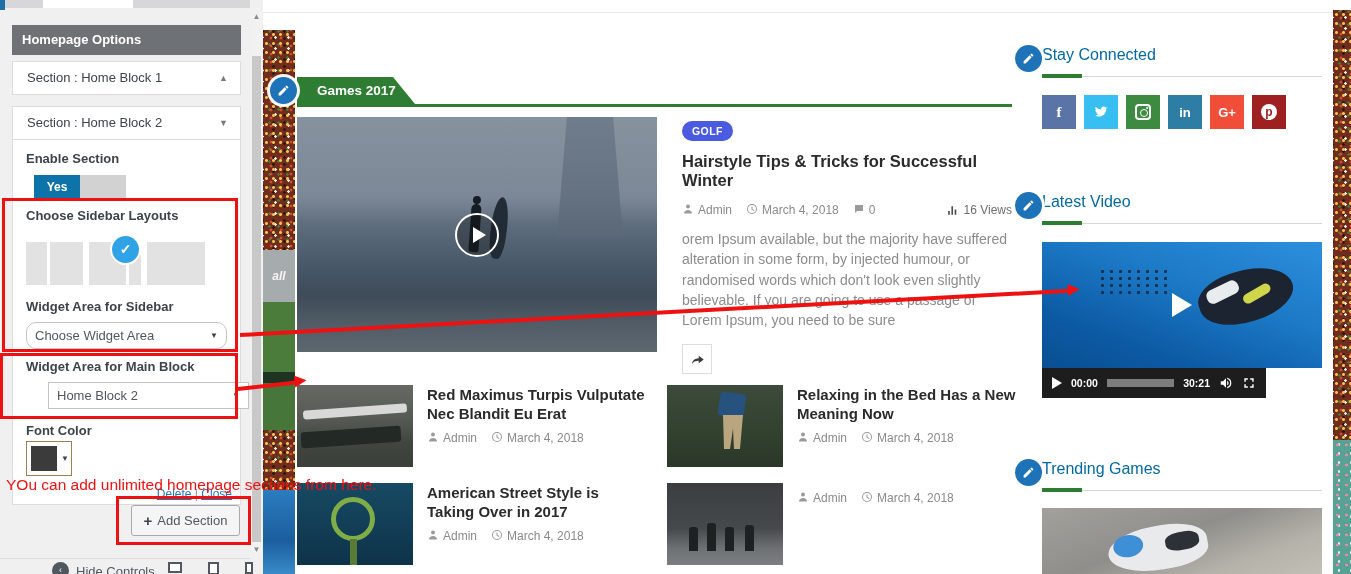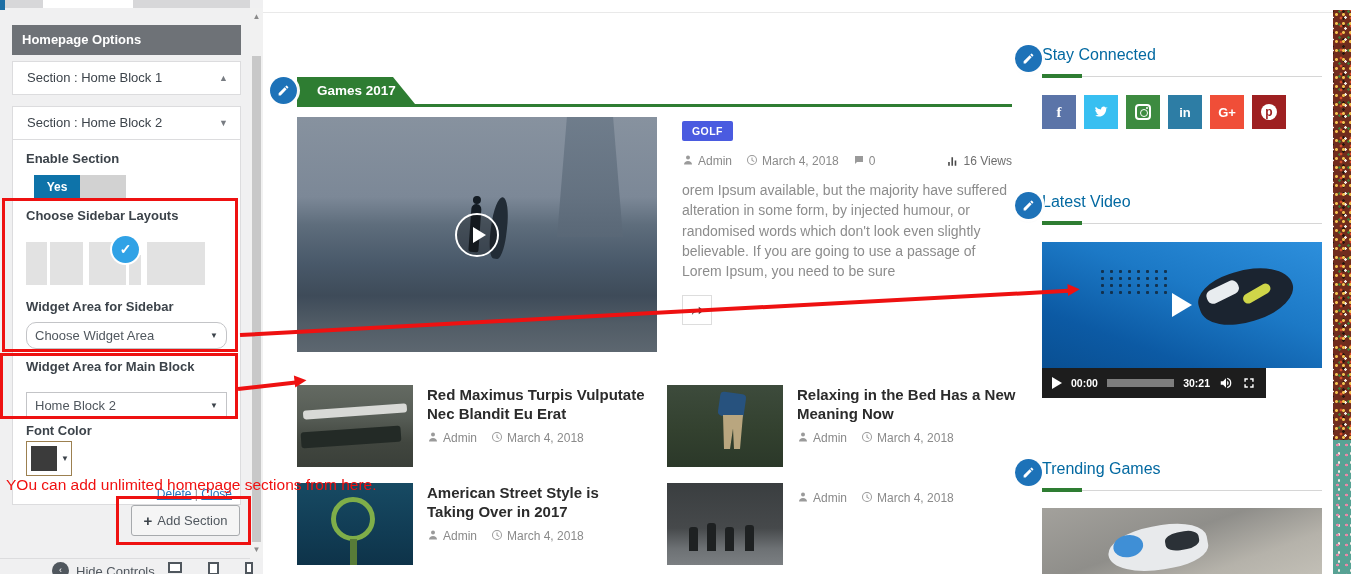--- a/index.html
+++ b/index.html
@@ -206,7 +206,7 @@
   </div>
 
   <div class="featured-body">
-    <span class="cat-badge" style="background-color: rgb(74, 91, 224);">GOLF</span>
+    <span class="cat-badge" style="background-color: rgb(74, 91, 224); border-radius: 10px;">GOLF</span>
     <div class="meta-row">
       <span class="meta-item">
         <svg viewBox="0 0 24 24">

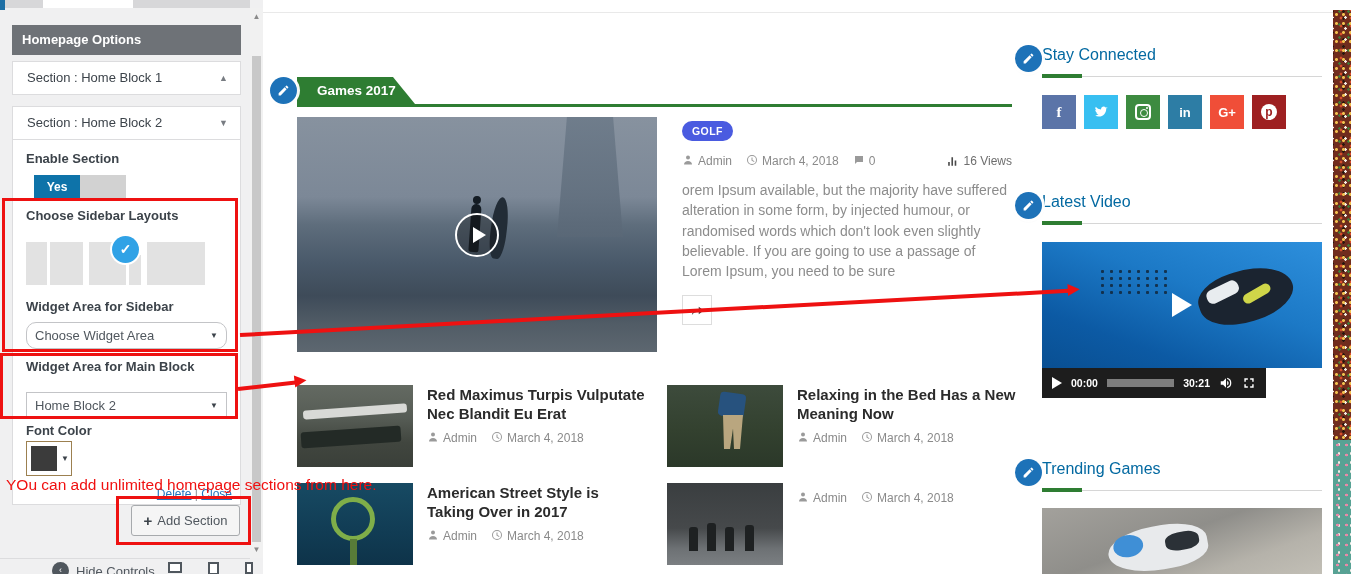--- a/index.html
+++ b/index.html
@@ -207,6 +207,7 @@
 
   <div class="featured-body">
     <span class="cat-badge" style="background-color: rgb(74, 91, 224); border-radius: 10px;">GOLF</span>
+    <div class="featured-title">Hairstyle Tips &amp; Tricks for Successful Winter</div>
     <div class="meta-row">
       <span class="meta-item">
         <svg viewBox="0 0 24 24">

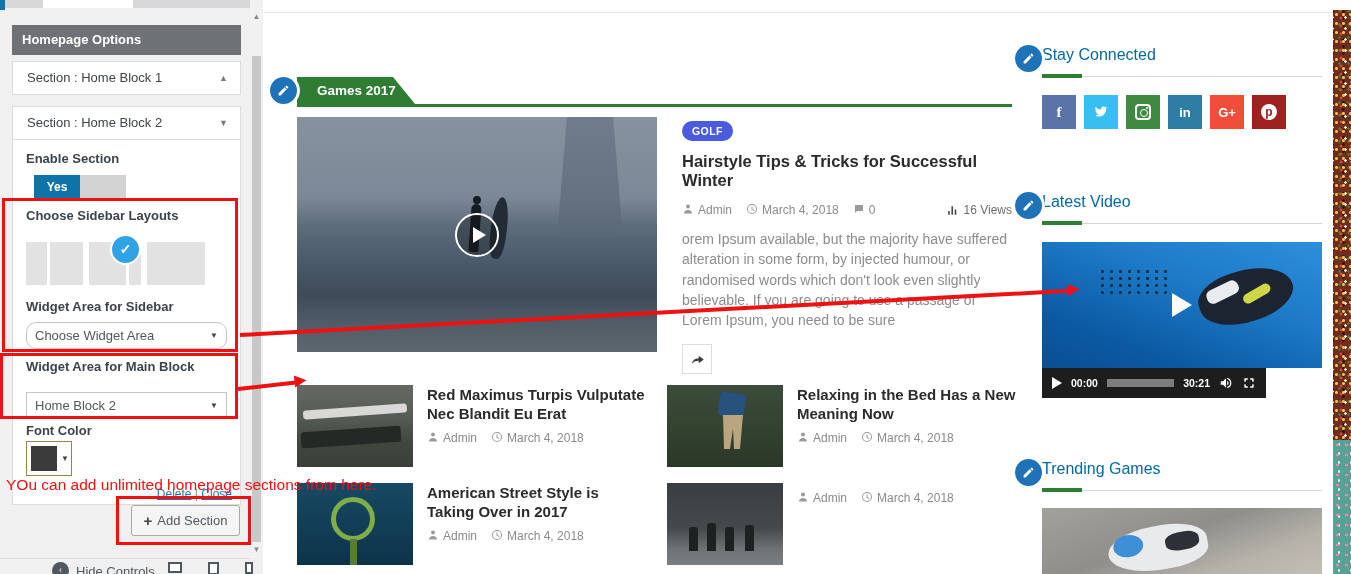--- a/index.html
+++ b/index.html
@@ -181,6 +181,15 @@
 <div class="stage">
 
   <div class="hairline"></div>
+  <div class="strip-left">
+    <div class="seg crowd" style="height:220px"></div>
+    <div class="seg seg-board" style="height:52px">
+        <span>all</span>
+      </div>
+    <div class="seg seg-grass" style="height:128px"></div>
+    <div class="seg crowd" style="height:60px"></div>
+    <div class="seg seg-blue" style="height:84px"></div>
+  </div>
   <div class="strip-right">
     <div class="seg crowd" style="height:430px"></div>
     <div class="seg seg-teal" style="height:134px"></div>

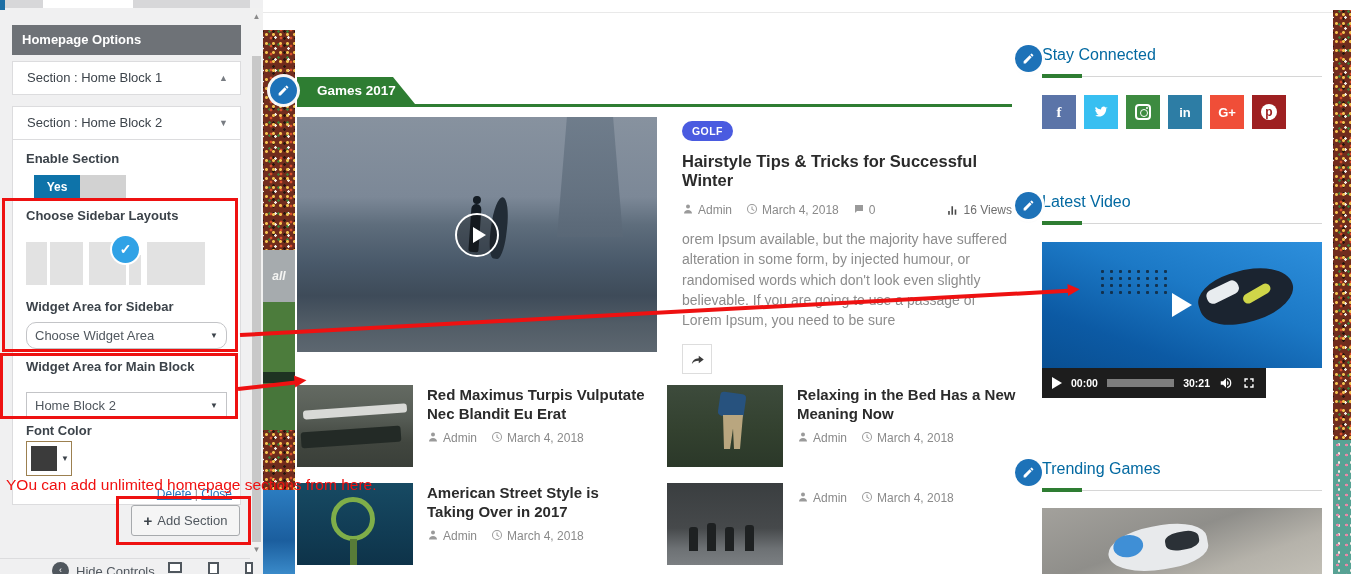--- a/index.html
+++ b/index.html
@@ -56,7 +56,7 @@
   .select { position:absolute; left:26px; width:201px; height:27px; background:#fff; border:1px solid #c3c4c7;
       font-size:13px; color:#50575e; line-height:25px; padding-left:8px; cursor:pointer; }
   .select .caret { position:absolute; right:8px; top:0; font-size:8px; color:#3c434a; }
-  .sel-1 { top:322px;border-radius:10px; } .sel-2 { top:392px; }
+  .sel-1 { top:322px;border-radius:10px; } .sel-2 { top:382px;margin-left:22px; }
   .swatch { position:absolute; left:26px; top:441px; width:46px; height:35px; background:#fff;
       border:1px solid #9c8050; display:flex; align-items:center; padding-left:4px; gap:4px; cursor:pointer; }
   .swatch .chip { width:26px; height:25px; }

